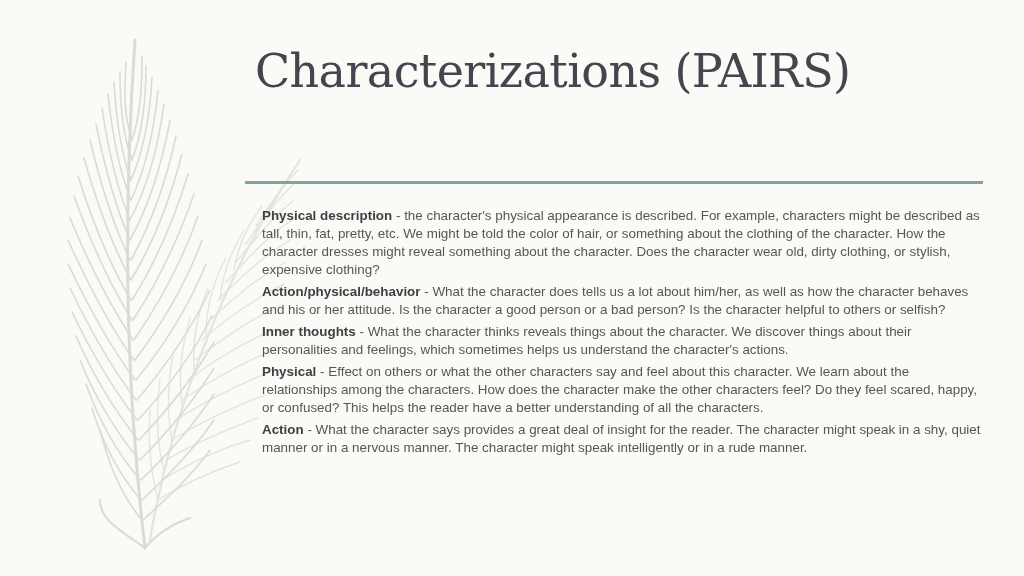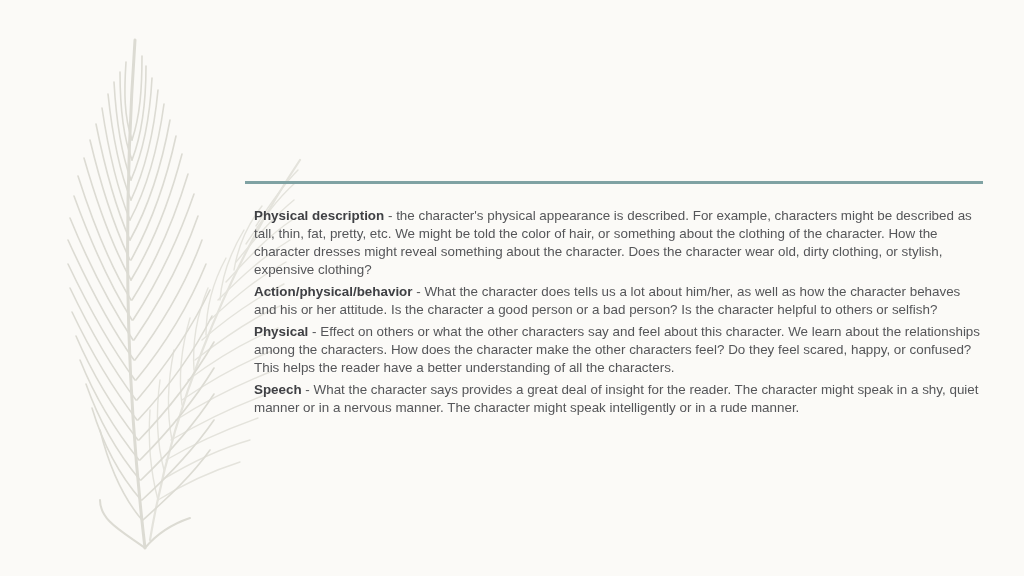--- a/index.html
+++ b/index.html
@@ -145,6 +145,7 @@
     </g>
   </svg>
 
+  <h1 class="title">Characterizations (PAIRS)</h1>
 
   <div class="rule"></div>
 

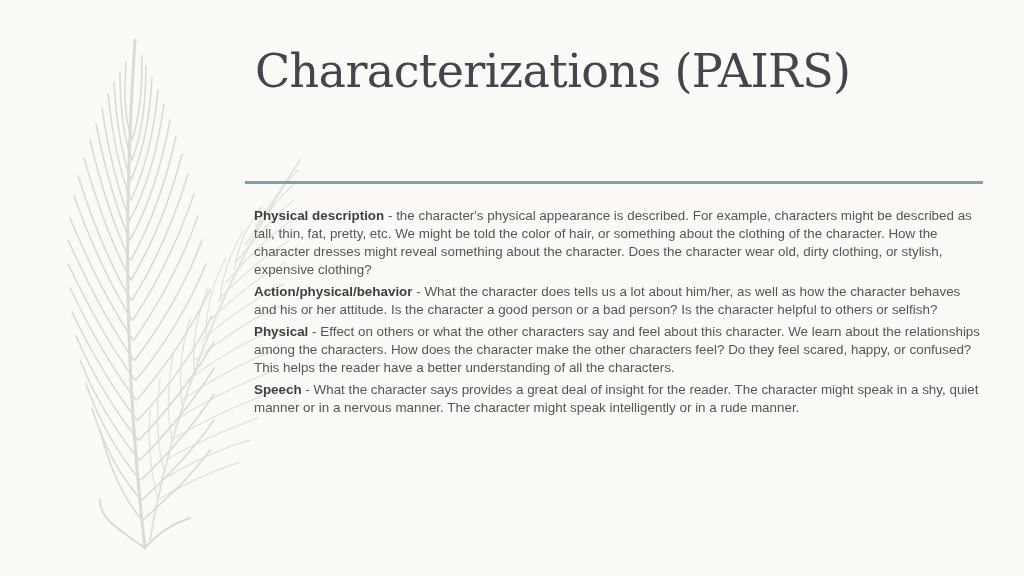--- a/index.html
+++ b/index.html
@@ -55,7 +55,7 @@
       color: #555659;
     }
     .para {
-      margin: 0 0 4px 0;
+      margin: 0 0 4px 8px;
     }
     .term {
       font-weight: bold;

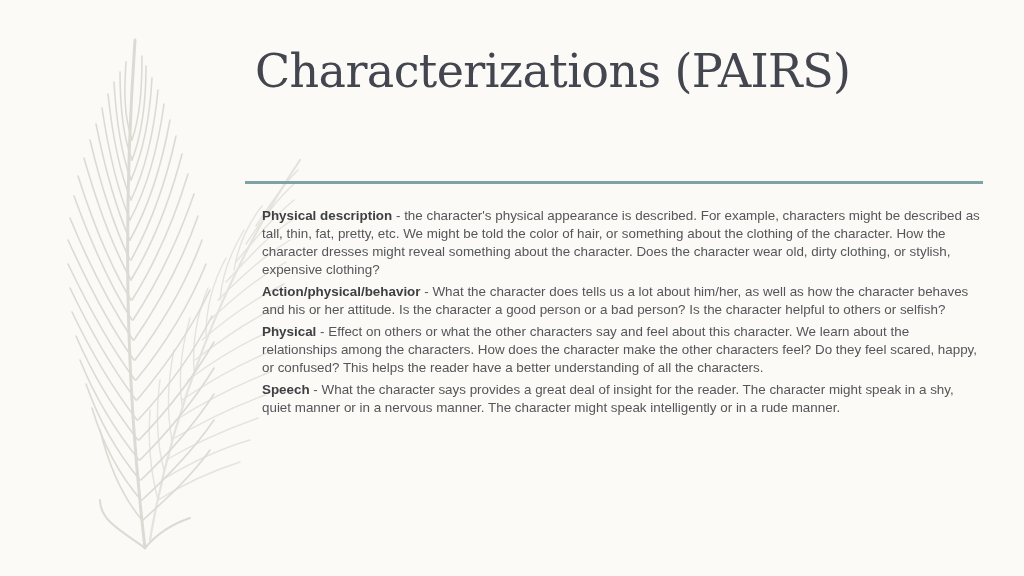--- a/index.html
+++ b/index.html
@@ -152,6 +152,7 @@
   <div class="body">
     <p class="para"><span class="term">Physical description</span><span> - </span><span>the character's physical appearance is described. For example, characters might be described as tall, thin, fat, pretty, etc. We might be told the color of hair, or something about the clothing of the character. How the character dresses might reveal something about the character. Does the character wear old, dirty clothing, or stylish, expensive clothing?</span></p>
     <p class="para"><span class="term">Action/physical/behavior</span><span> - </span><span>What the character does tells us a lot about him/her, as well as how the character behaves and his or her attitude. Is the character a good person or a bad person? Is the character helpful to others or selfish?</span></p>
+    <p class="para"><span class="term">Inner thoughts</span><span> - </span><span>What the character thinks reveals things about the character. We discover things about their personalities and feelings, which sometimes helps us understand the character's actions.</span></p>
     <p class="para"><span class="term">Physical</span><span> - </span><span>Effect on others or what the other characters say and feel about this character. We learn about the relationships among the characters. How does the character make the other characters feel? Do they feel scared, happy, or confused? This helps the reader have a better understanding of all the characters.</span></p>
     <p class="para"><span class="term">Speech</span><span> - </span><span>What the character says provides a great deal of insight for the reader. The character might speak in a shy, quiet manner or in a nervous manner. The character might speak intelligently or in a rude manner.</span></p>
   </div>

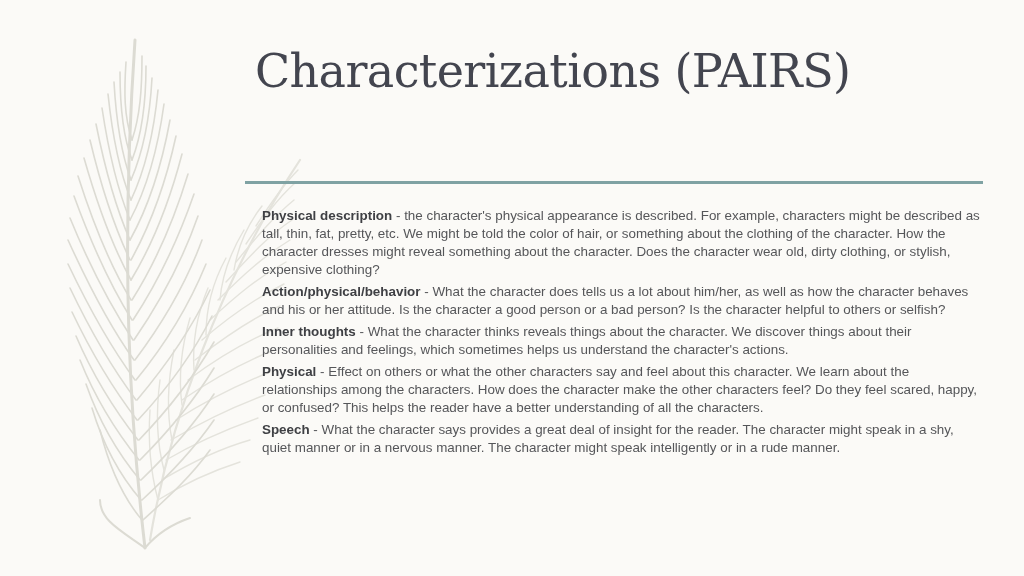--- a/index.html
+++ b/index.html
@@ -154,7 +154,7 @@
     <p class="para"><span class="term">Action/physical/behavior</span><span> - </span><span>What the character does tells us a lot about him/her, as well as how the character behaves and his or her attitude. Is the character a good person or a bad person? Is the character helpful to others or selfish?</span></p>
     <p class="para"><span class="term">Inner thoughts</span><span> - </span><span>What the character thinks reveals things about the character. We discover things about their personalities and feelings, which sometimes helps us understand the character's actions.</span></p>
     <p class="para"><span class="term">Physical</span><span> - </span><span>Effect on others or what the other characters say and feel about this character. We learn about the relationships among the characters. How does the character make the other characters feel? Do they feel scared, happy, or confused? This helps the reader have a better understanding of all the characters.</span></p>
-    <p class="para"><span class="term">Speech</span><span> - </span><span>What the character says provides a great deal of insight for the reader. The character might speak in a shy, quiet manner or in a nervous manner. The character might speak intelligently or in a rude manner.</span></p>
+    <p class="para"><span class="term">Action</span><span> - </span><span>What the character says provides a great deal of insight for the reader. The character might speak in a shy, quiet manner or in a nervous manner. The character might speak intelligently or in a rude manner.</span></p>
   </div>
 
 </div>

